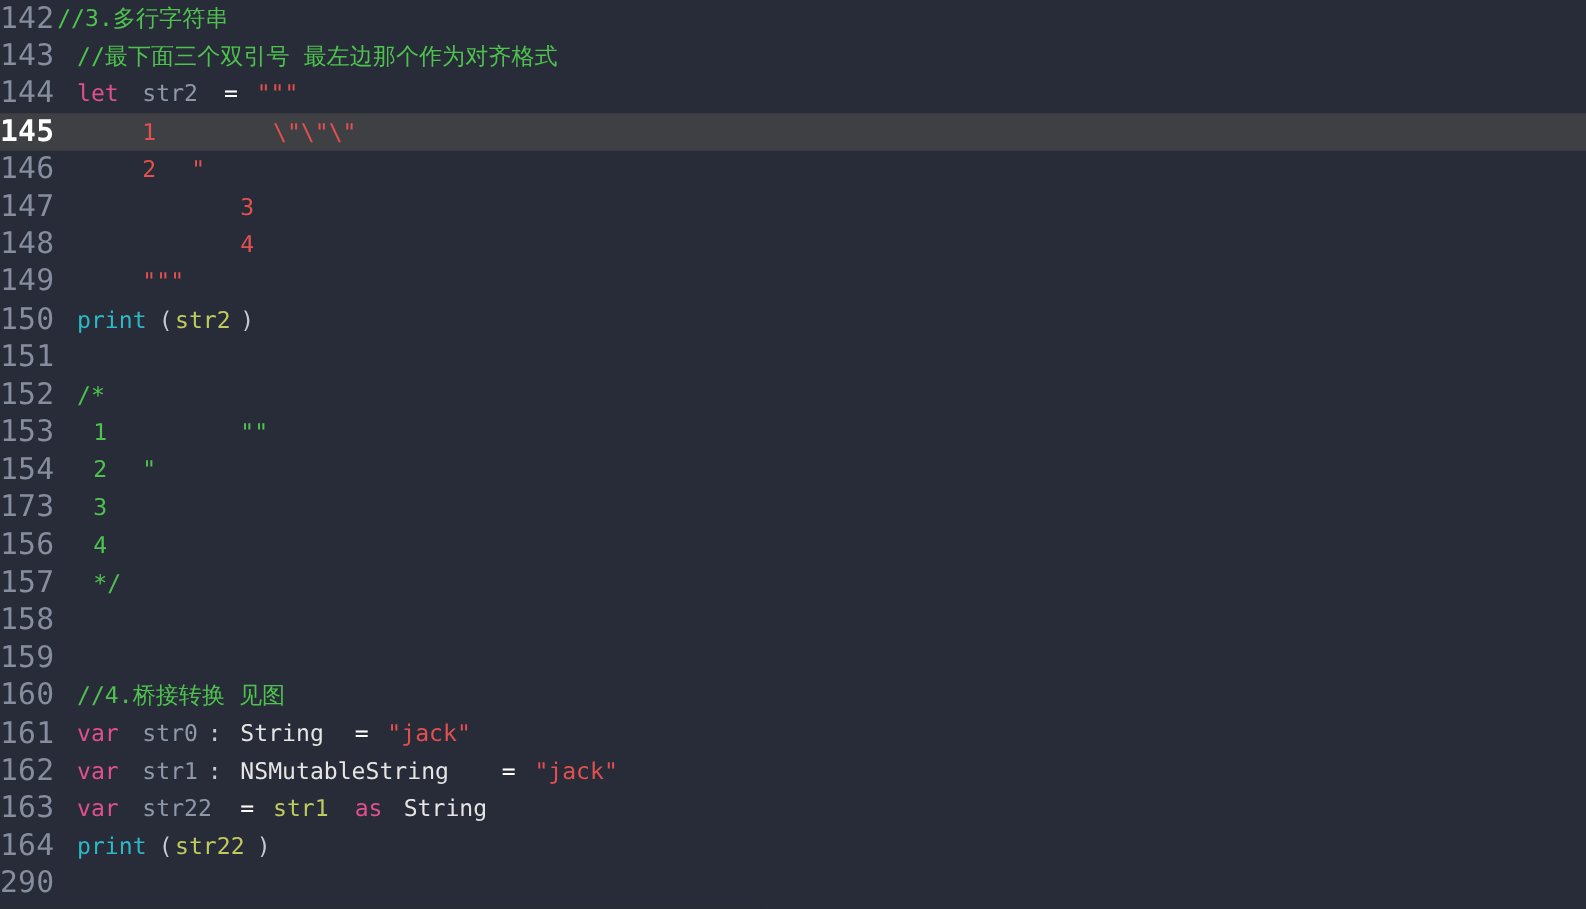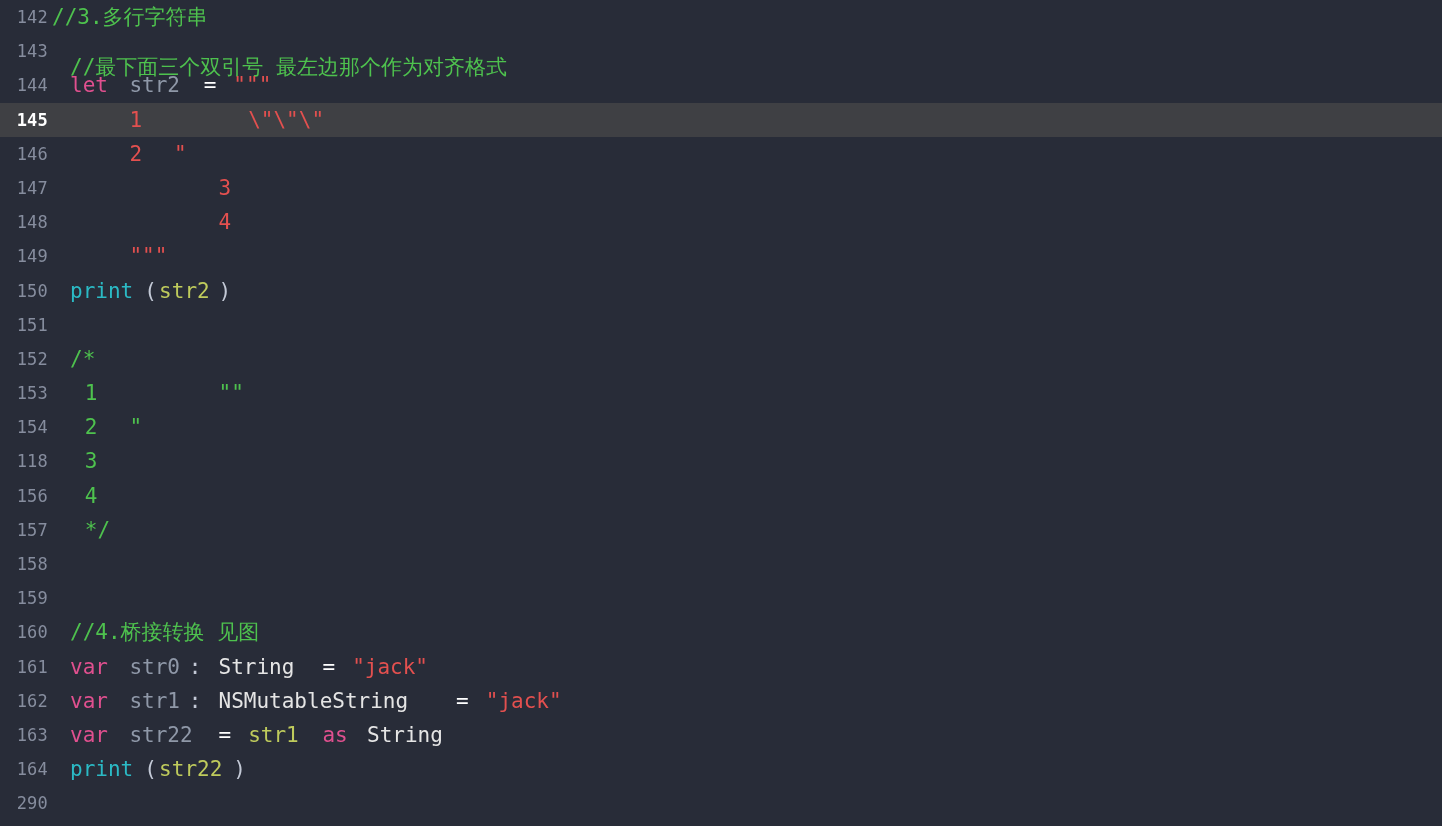--- a/index.html
+++ b/index.html
@@ -37,7 +37,7 @@
     width: 48px;
     text-align: right;
     color: #868d9e;
-    font-size: 17px;
+    font-size: 27px;
     line-height: 34.2px;
     letter-spacing: 0.2px;
     user-select: none;

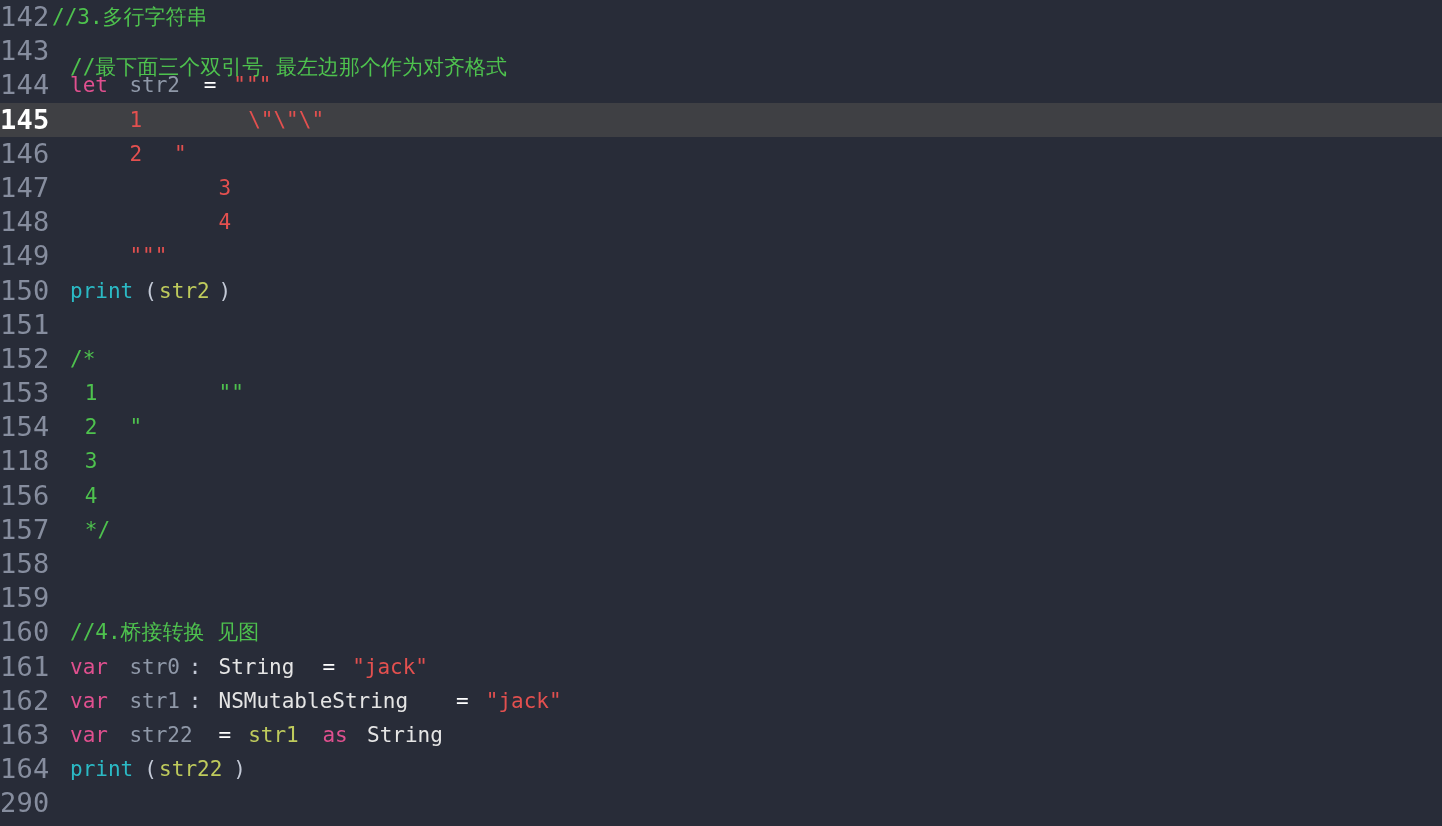--- a/index.html
+++ b/index.html
@@ -71,7 +71,7 @@
 <div id="editor">
   <div class="code-area">
       <div class="line"><span class="gutter-num">142</span><span class="line-text tok-comment" style="left: 52px;">//3.多行字符串</span></div>
-      <div class="line"><span class="gutter-num">143</span><span class="line-text tok-comment" style="left: 70px; margin-top: 16px;">//最下面三个双引号 最左边那个作为对齐格式</span></div>
+      <div class="line"><span class="gutter-num">143</span><span class="line-text tok-comment" style="left: 70px;">//最下面三个双引号 最左边那个作为对齐格式</span></div>
       <div class="line"><span class="gutter-num">144</span><span class="line-text tok-keyword" style="left: 70px;">let</span><span class="line-text tok-var" style="left: 129.4px;">str2</span><span class="line-text tok-op" style="left: 203.65px;">=</span><span class="line-text tok-string" style="left: 233.35px;">"""</span></div>
       <div class="line active"><span class="gutter-num">145</span><span class="line-text tok-string" style="left: 129.4px;">1</span><span class="line-text tok-string" style="left: 248.2px;">\"\"\"</span></div>
       <div class="line"><span class="gutter-num">146</span><span class="line-text tok-string" style="left: 129.4px;">2</span><span class="line-text tok-string" style="left: 173.95px;">"</span></div>

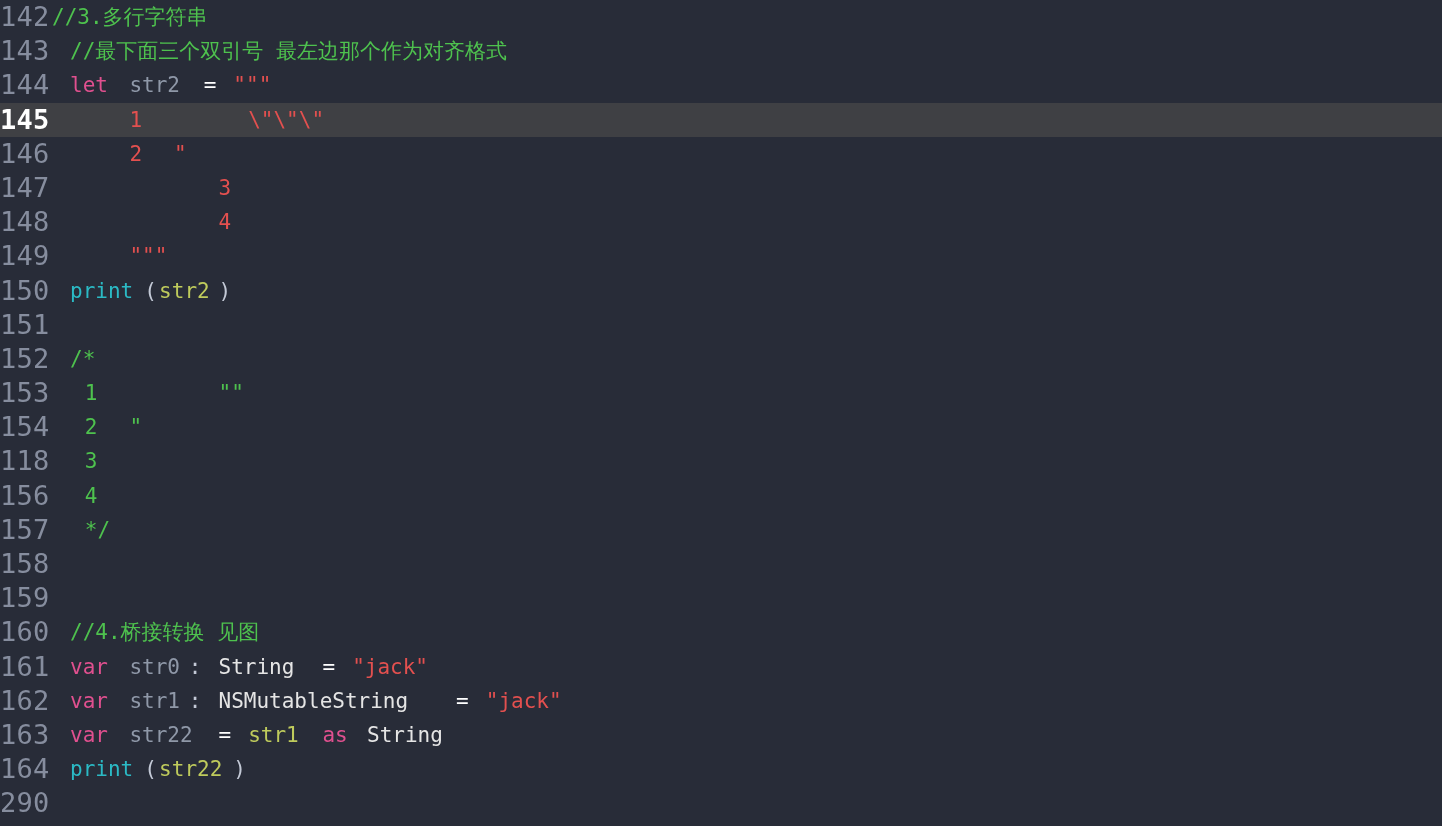--- a/index.html
+++ b/index.html
@@ -83,7 +83,7 @@
       <div class="line"><span class="gutter-num">152</span><span class="line-text tok-comment" style="left: 70px;">/*</span></div>
       <div class="line"><span class="gutter-num">153</span><span class="line-text tok-comment" style="left: 84.85px;">1</span><span class="line-text tok-comment" style="left: 218.5px;">""</span></div>
       <div class="line"><span class="gutter-num">154</span><span class="line-text tok-comment" style="left: 84.85px;">2</span><span class="line-text tok-comment" style="left: 129.4px;">"</span></div>
-      <div class="line"><span class="gutter-num">118</span><span class="line-text tok-comment" style="left: 84.85px;">3</span></div>
+      <div class="line"><span class="gutter-num">173</span><span class="line-text tok-comment" style="left: 84.85px;">3</span></div>
       <div class="line"><span class="gutter-num">156</span><span class="line-text tok-comment" style="left: 84.85px;">4</span></div>
       <div class="line"><span class="gutter-num">157</span><span class="line-text tok-comment" style="left: 84.85px;">*/</span></div>
       <div class="line"><span class="gutter-num">158</span></div>

